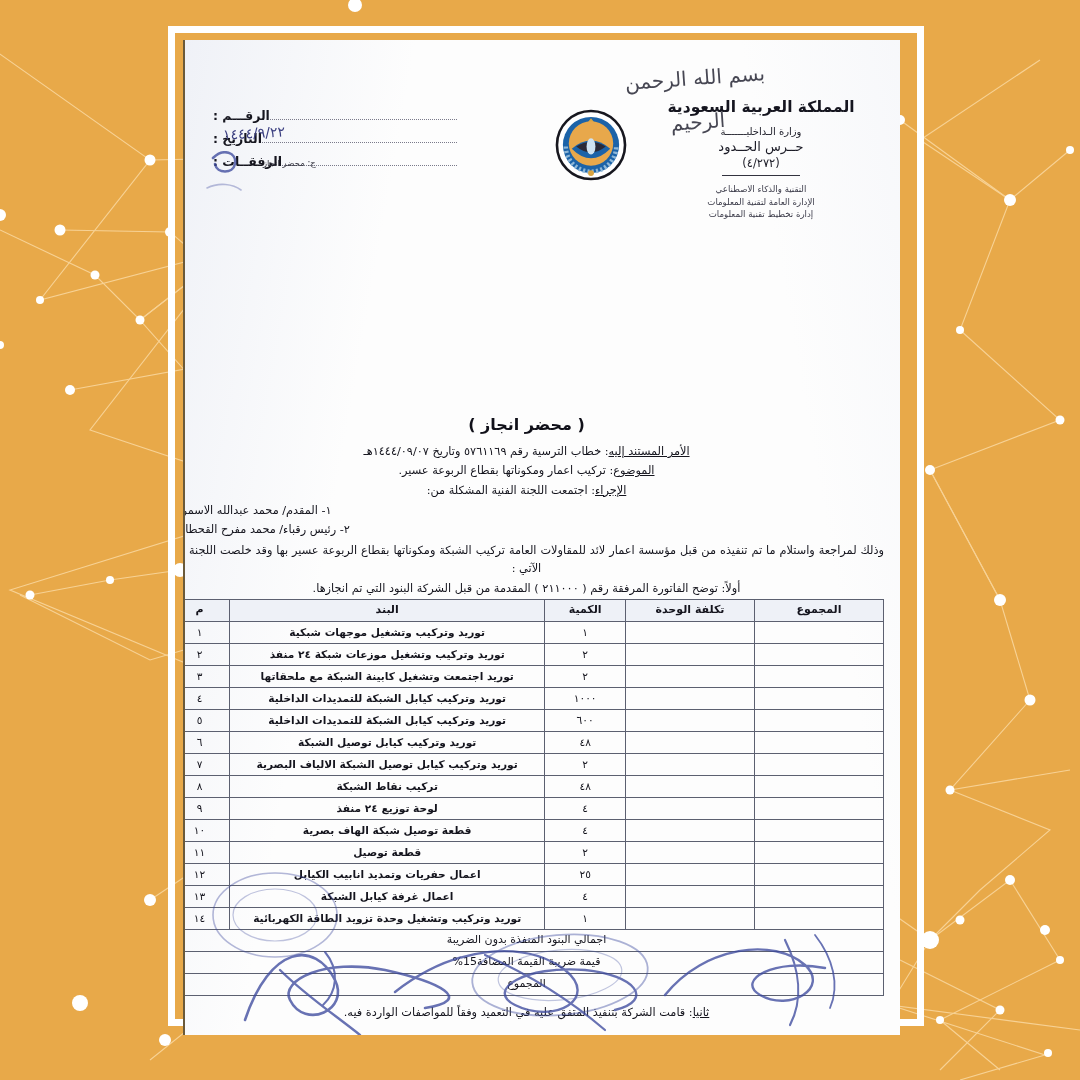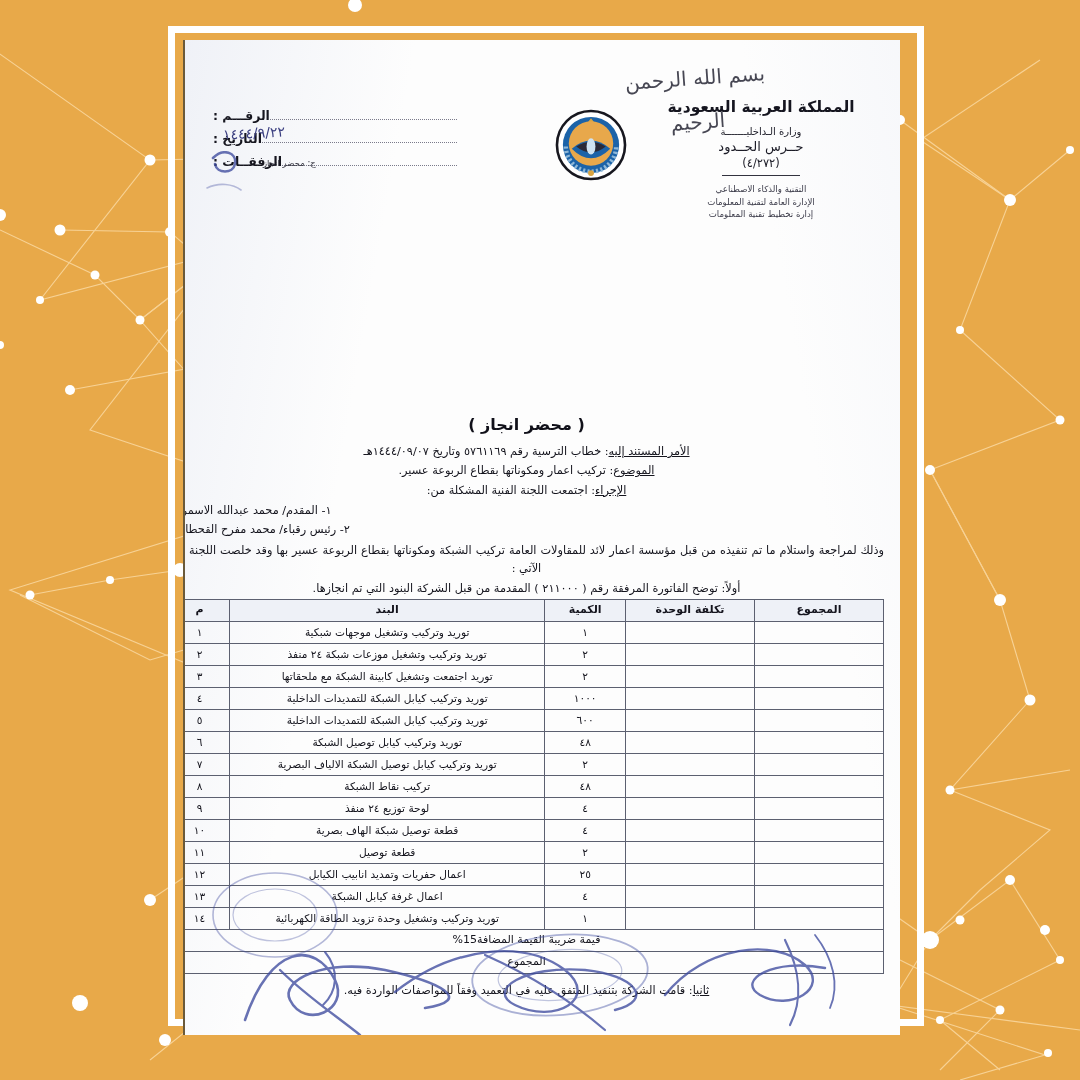--- a/index.html
+++ b/index.html
@@ -98,7 +98,7 @@
   .c-qty  {width:11%;}
   .c-item {width:45%;}
   .c-no   {width:8%;}
-  td.item-name{font-weight:400;}
+  td.item-name{font-weight:700;}
   td.summary{text-align:center;font-size:11px;height:19px;}
 
   

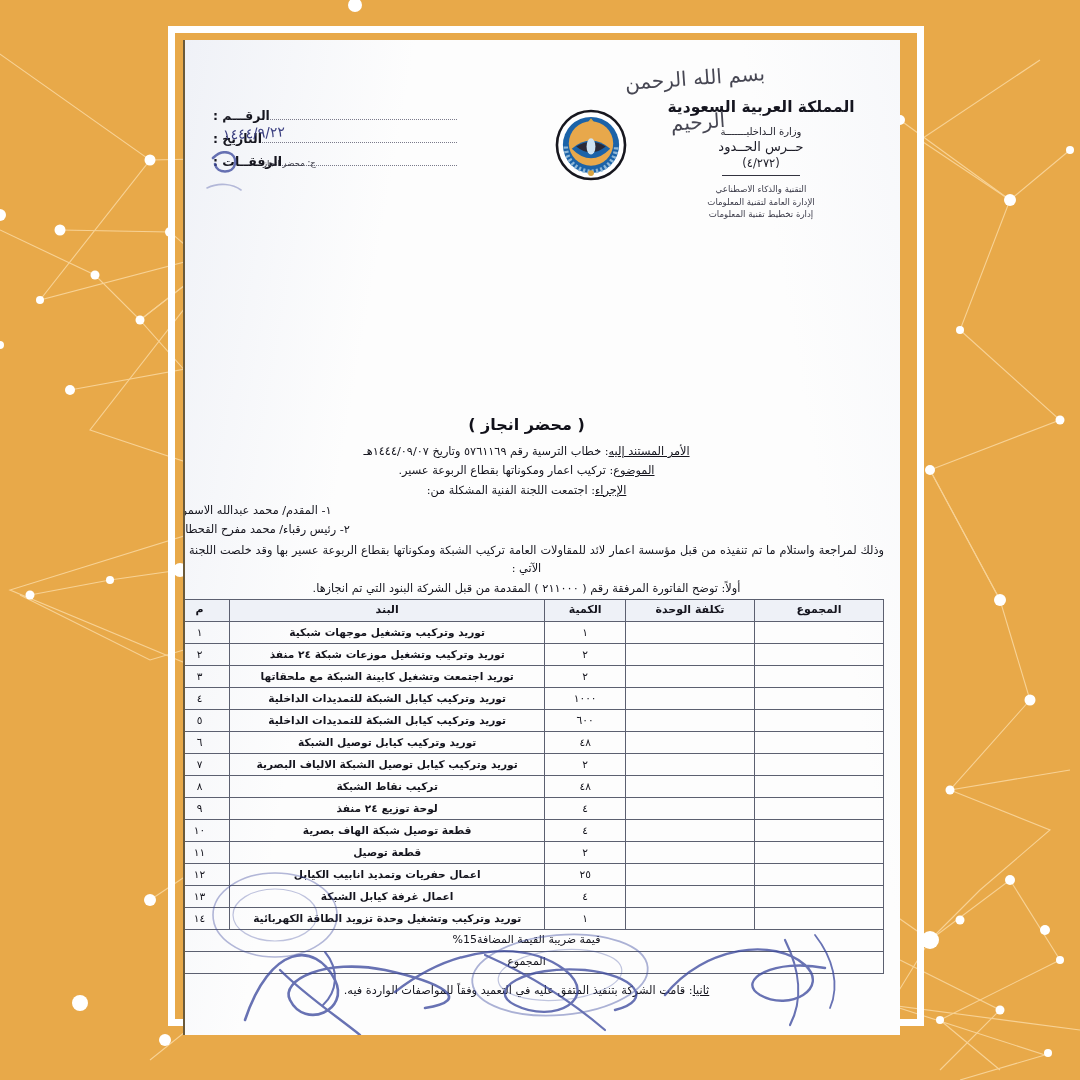--- a/index.html
+++ b/index.html
@@ -370,6 +370,9 @@
         </tbody>
       <tfoot id="summary-body">
           <tr>
+            <td class="summary" colspan="5">اجمالي البنود المنفذة بدون الضريبة</td>
+          </tr>
+          <tr>
             <td class="summary" colspan="5">قيمة ضريبة القيمة المضافة15%</td>
           </tr>
           <tr>

